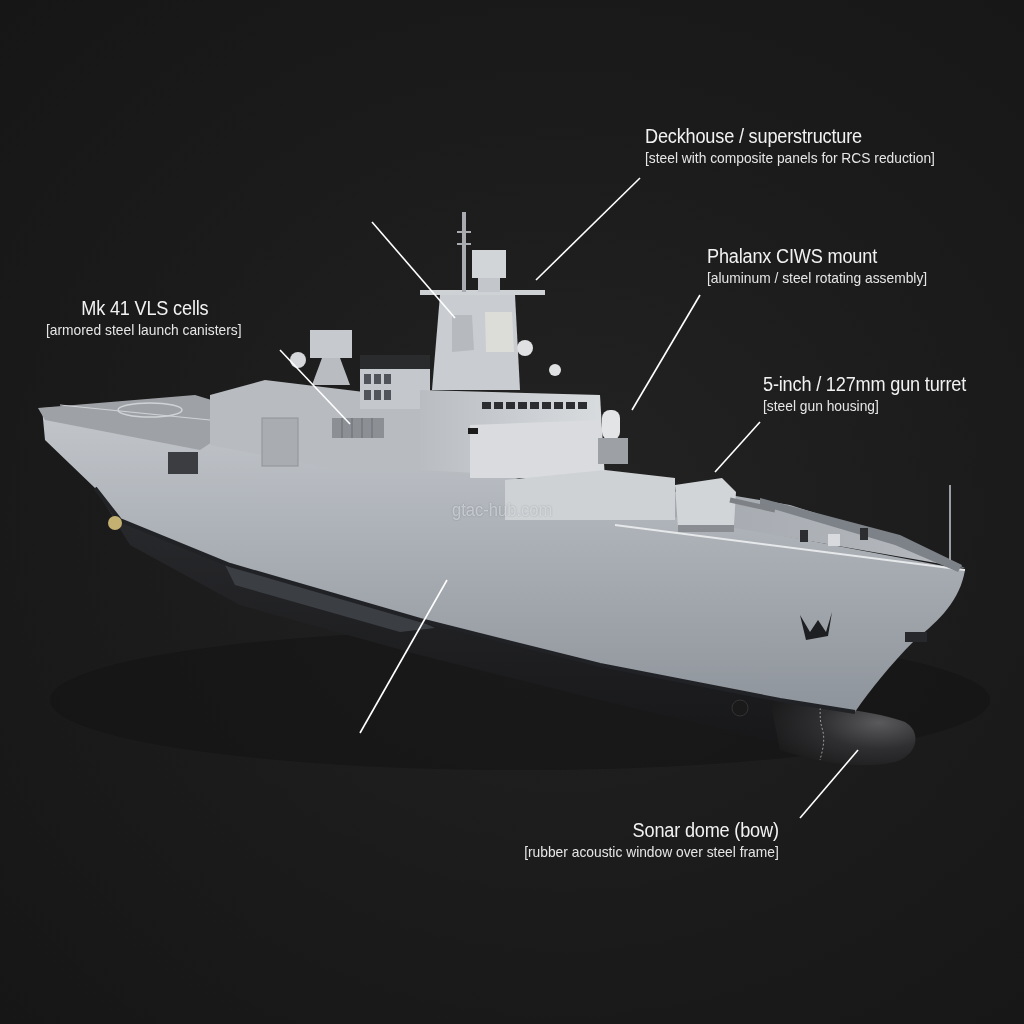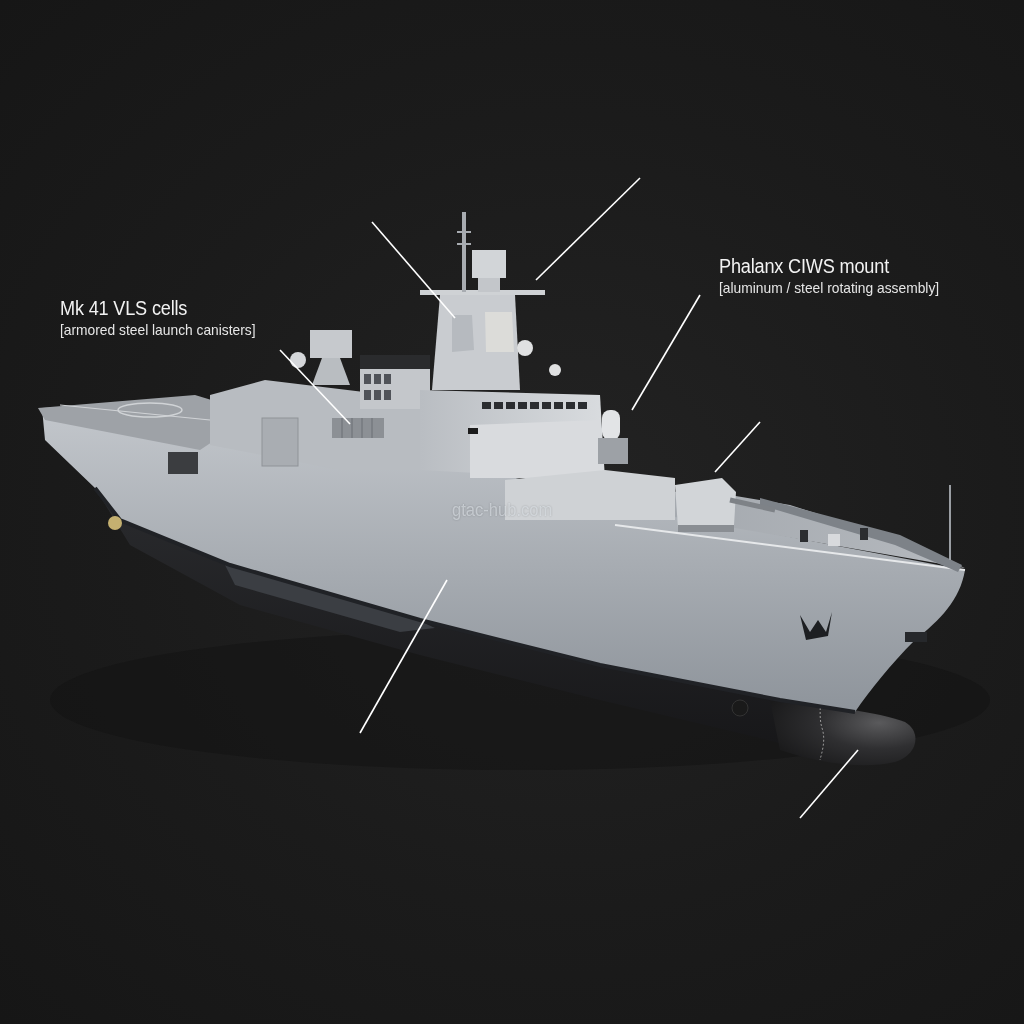--- a/index.html
+++ b/index.html
@@ -178,6 +178,10 @@
   <div class="watermark">gtac-hub.com</div>
 
 
+  <div class="label" style="left:645px; top:126px;">
+    <span class="title">Deckhouse / superstructure</span>
+    <span class="sub">[steel with composite panels for RCS reduction]</span>
+  </div>
 
   <div class="label" style="left:707px; top:256px;margin-left:12px;">
     <span class="title">Phalanx CIWS mount</span>

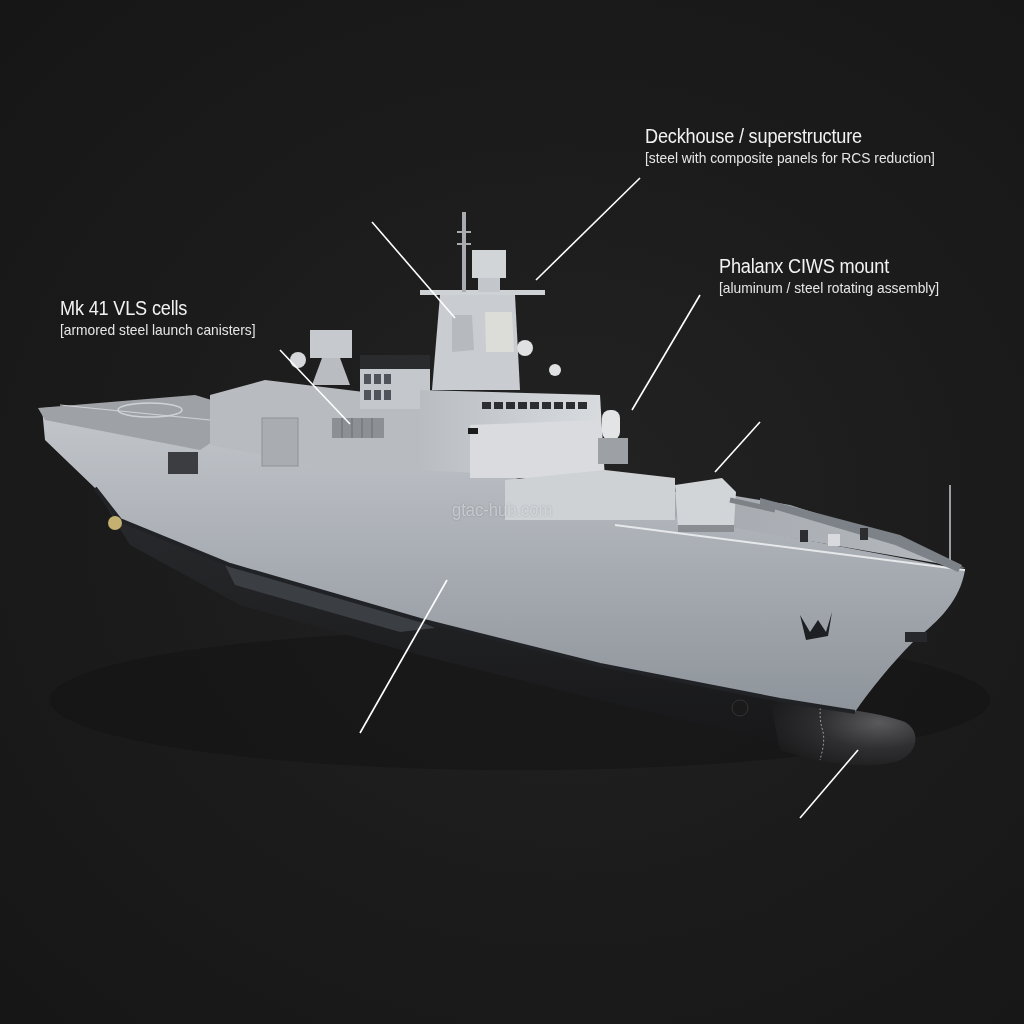--- a/index.html
+++ b/index.html
@@ -183,7 +183,7 @@
     <span class="sub">[steel with composite panels for RCS reduction]</span>
   </div>
 
-  <div class="label" style="left:707px; top:256px;margin-left:12px;">
+  <div class="label" style="left:707px; top:246px;">
     <span class="title">Phalanx CIWS mount</span>
     <span class="sub">[aluminum / steel rotating assembly]</span>
   </div>

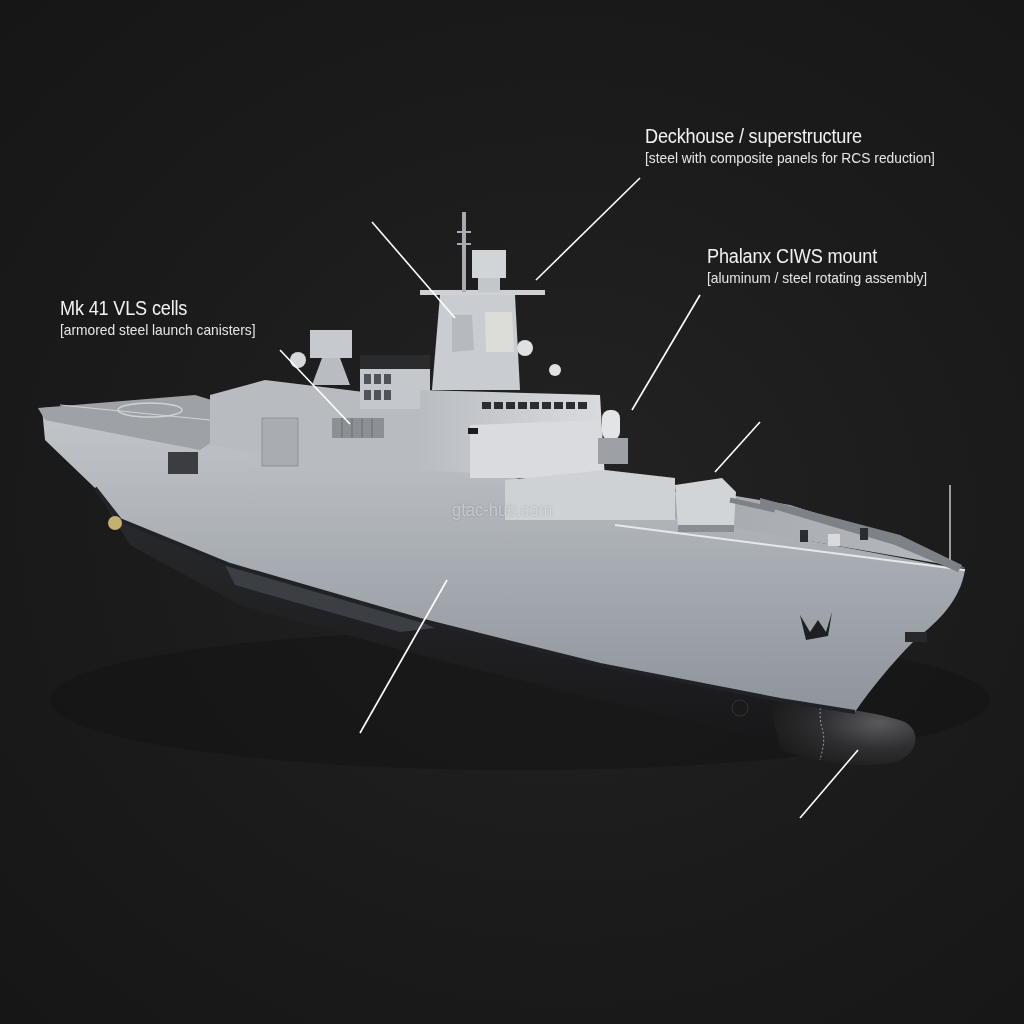--- a/index.html
+++ b/index.html
@@ -188,7 +188,7 @@
     <span class="sub">[aluminum / steel rotating assembly]</span>
   </div>
 
-  <div class="label" style="left:60px; top:298px;">
+  <div class="label" style="left:46px; top:298px;text-align:center;">
     <span class="title">Mk 41 VLS cells</span>
     <span class="sub">[armored steel launch canisters]</span>
   </div>

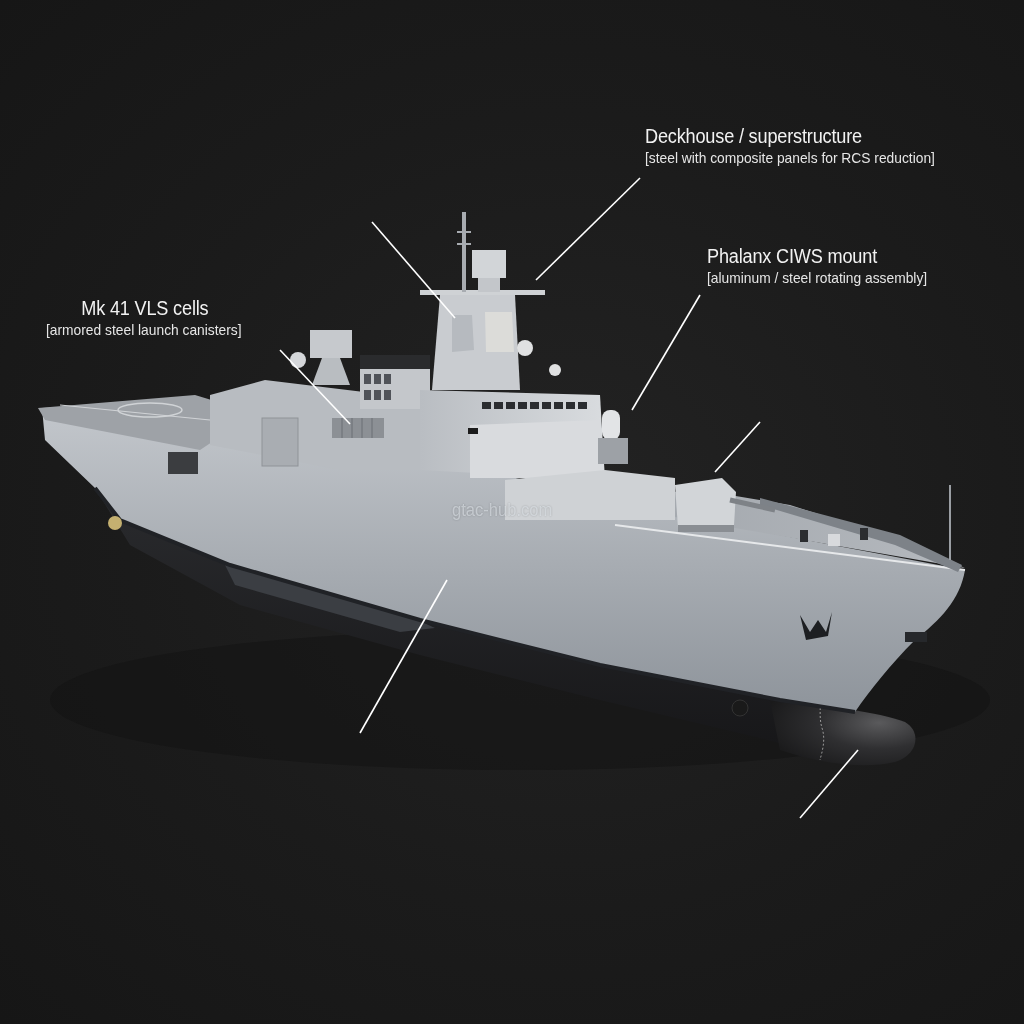--- a/index.html
+++ b/index.html
@@ -193,6 +193,10 @@
     <span class="sub">[armored steel launch canisters]</span>
   </div>
 
+  <div class="label" style="left:763px; top:374px;">
+    <span class="title">5-inch / 127mm gun turret</span>
+    <span class="sub">[steel gun housing]</span>
+  </div>
 
 
 

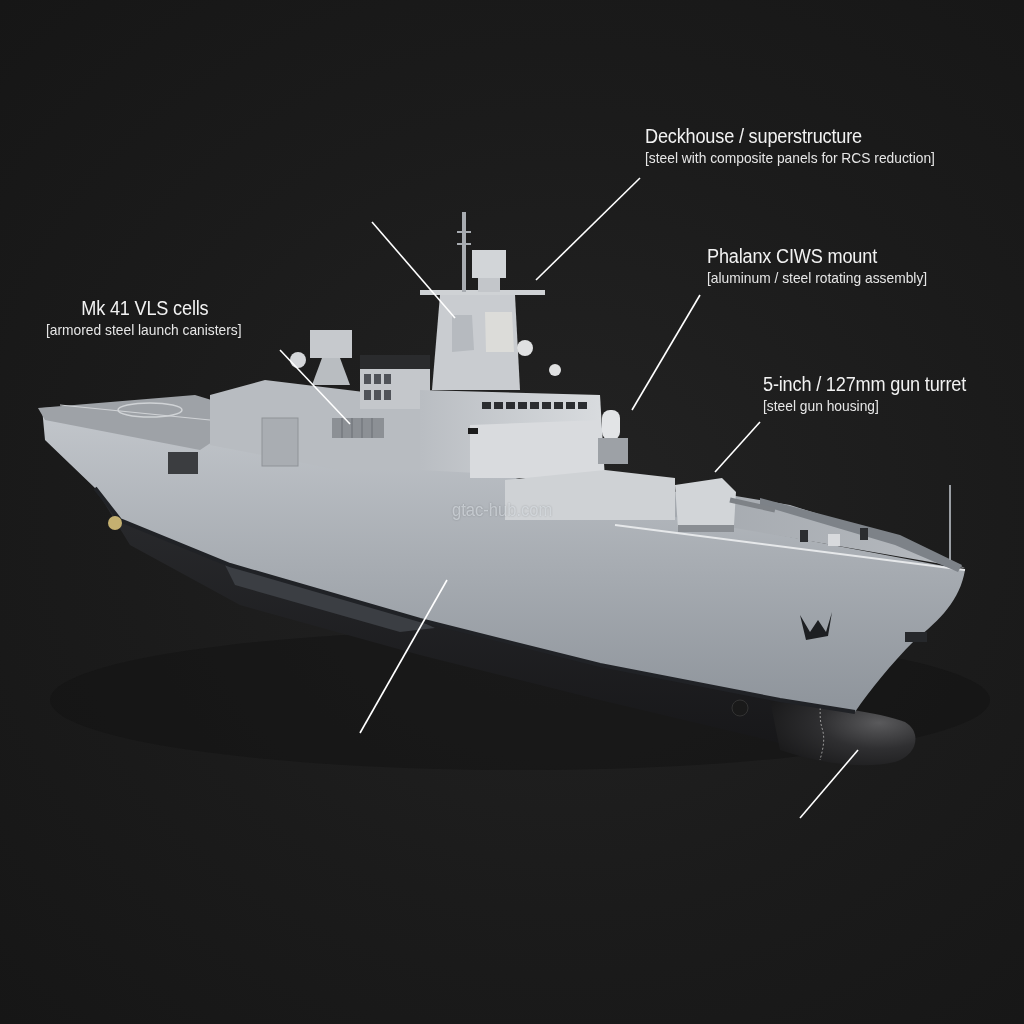--- a/index.html
+++ b/index.html
@@ -199,6 +199,10 @@
   </div>
 
 
+  <div class="label right-align" style="right:245px; top:820px;">
+    <span class="title">Sonar dome (bow)</span>
+    <span class="sub">[rubber acoustic window over steel frame]</span>
+  </div>
 
 </div>
 

